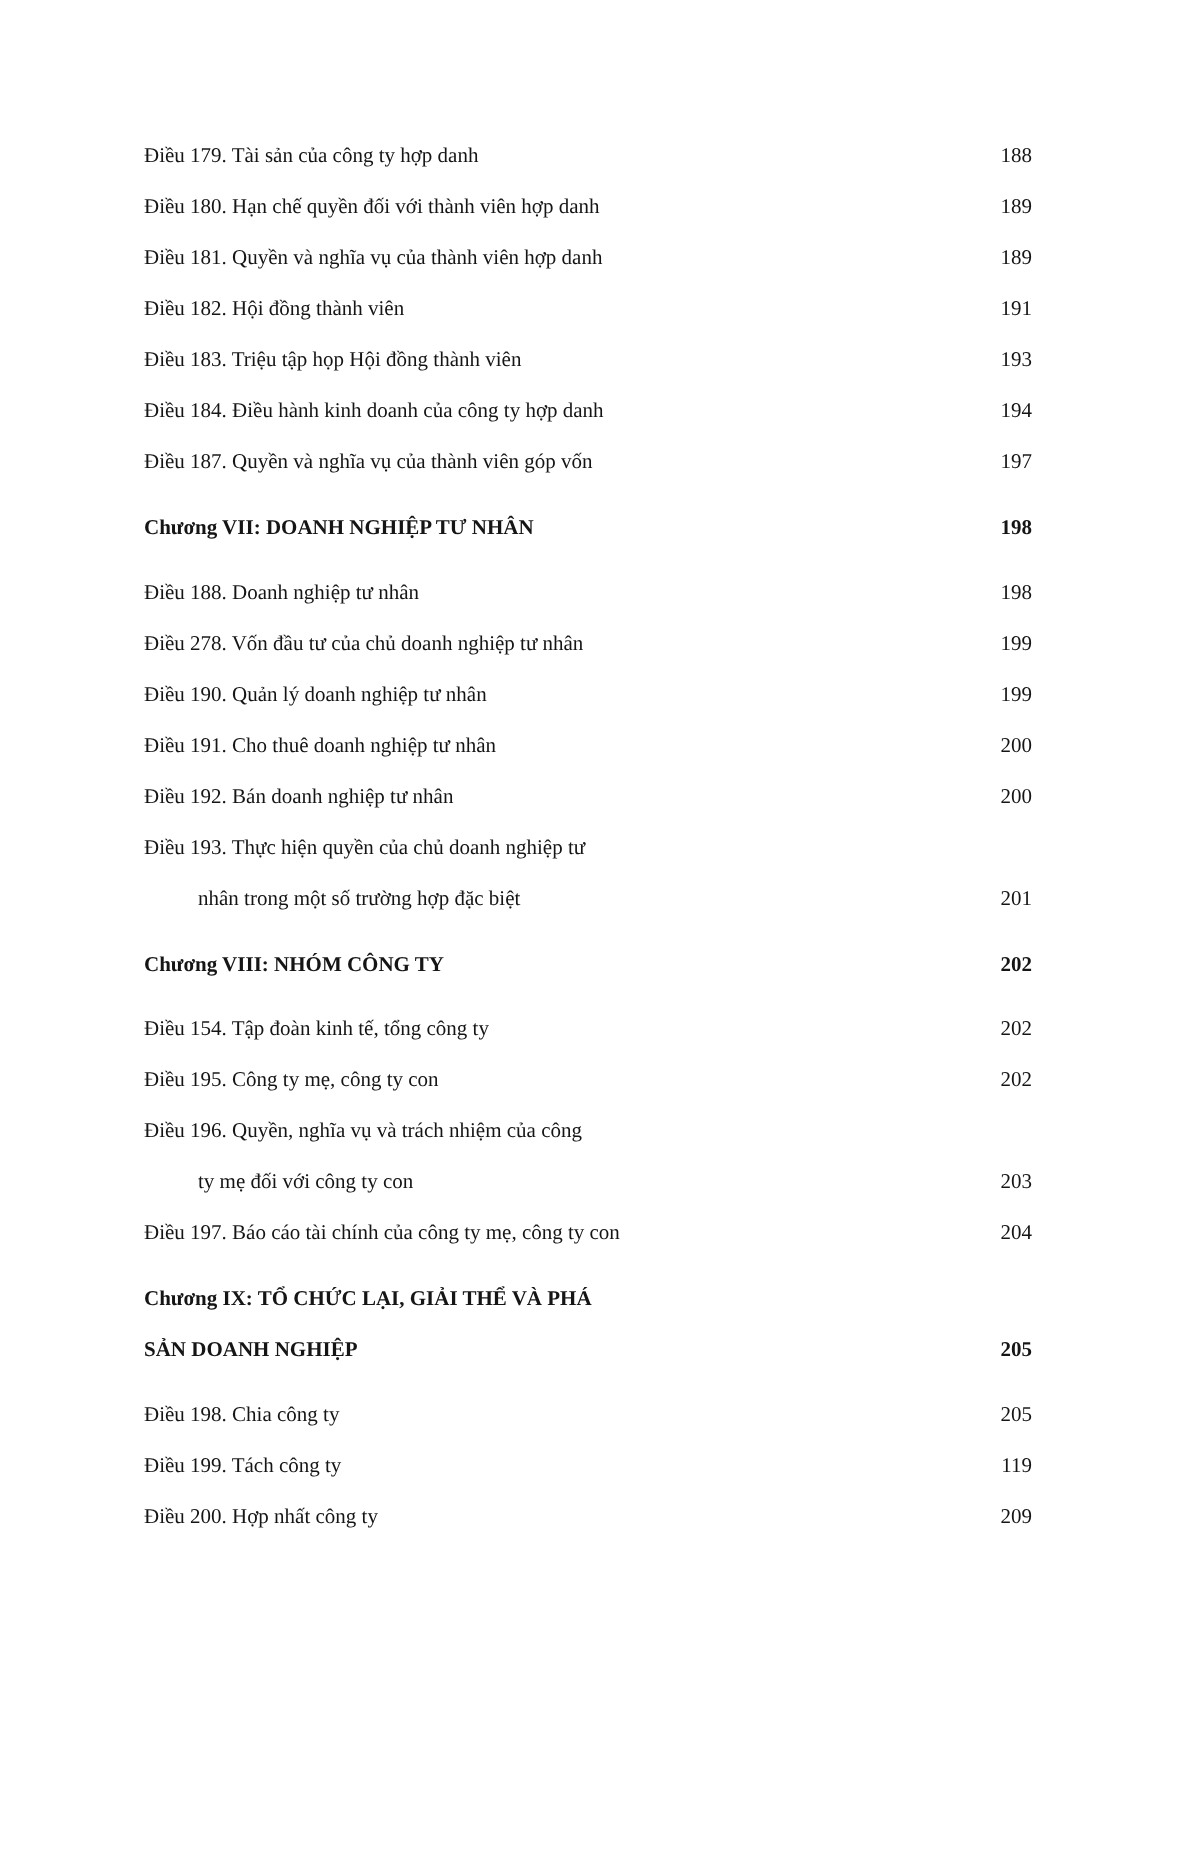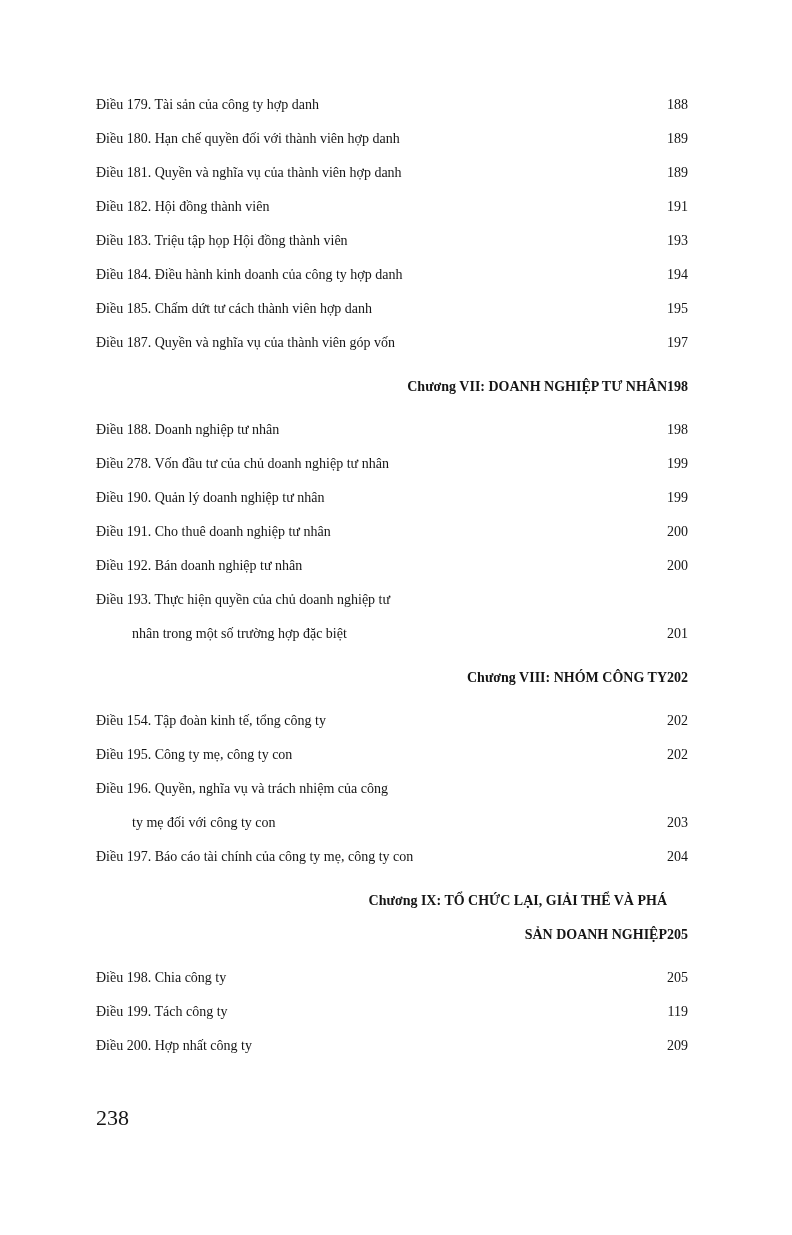--- a/index.html
+++ b/index.html
@@ -76,10 +76,6 @@
   <div class="toc-row">
     <span class="toc-label">Điều 184. Điều hành kinh doanh của công ty hợp danh</span>
     <span class="toc-page">194</span>
-  </div>
-  <div class="toc-row">
-    <span class="toc-label">Điều 185. Chấm dứt tư cách thành viên hợp danh</span>
-    <span class="toc-page">195</span>
   </div>
   <div class="toc-row">
     <span class="toc-label">Điều 187. Quyền và nghĩa vụ của thành viên góp vốn</span>

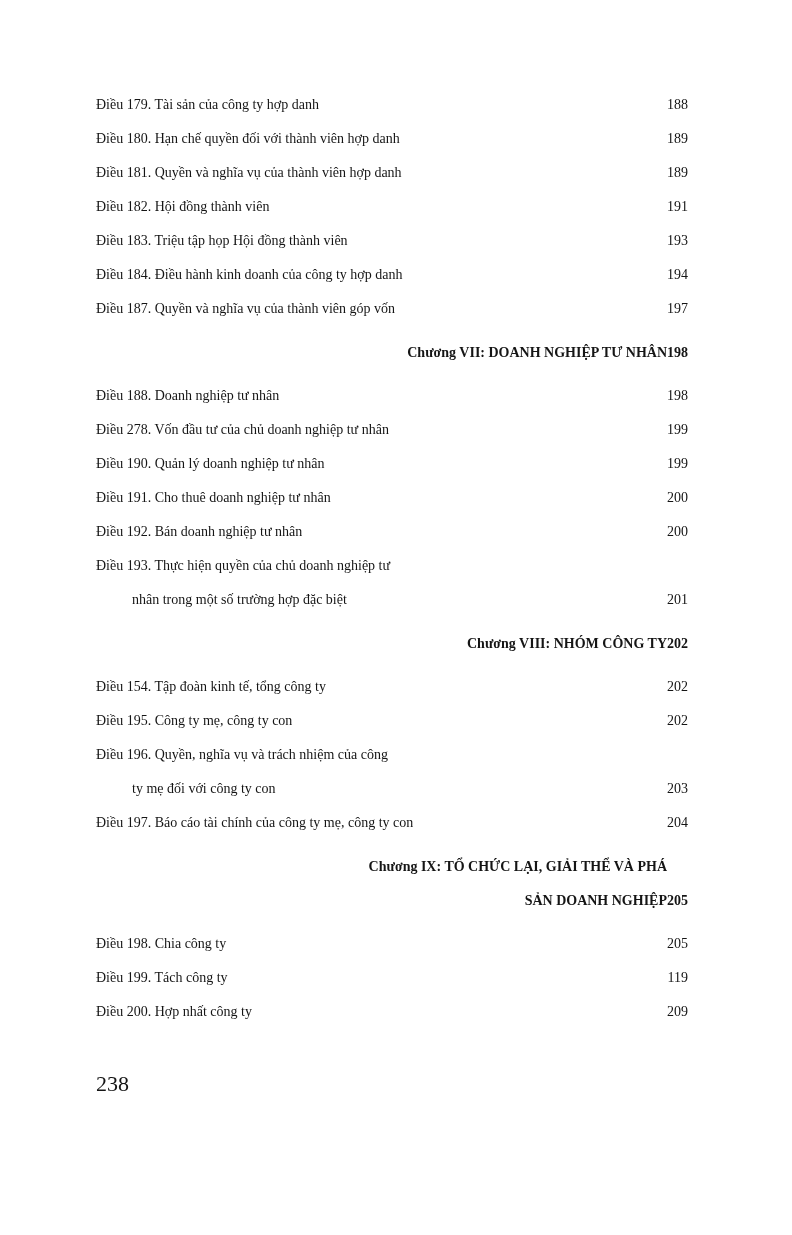--- a/index.html
+++ b/index.html
@@ -38,7 +38,7 @@
     margin: 10px 0 9px 0;
   }
   .chapter-row .toc-label {
-    text-align: right;
+    text-align: left;
     padding-left: 0;
     text-indent: 0;
   }

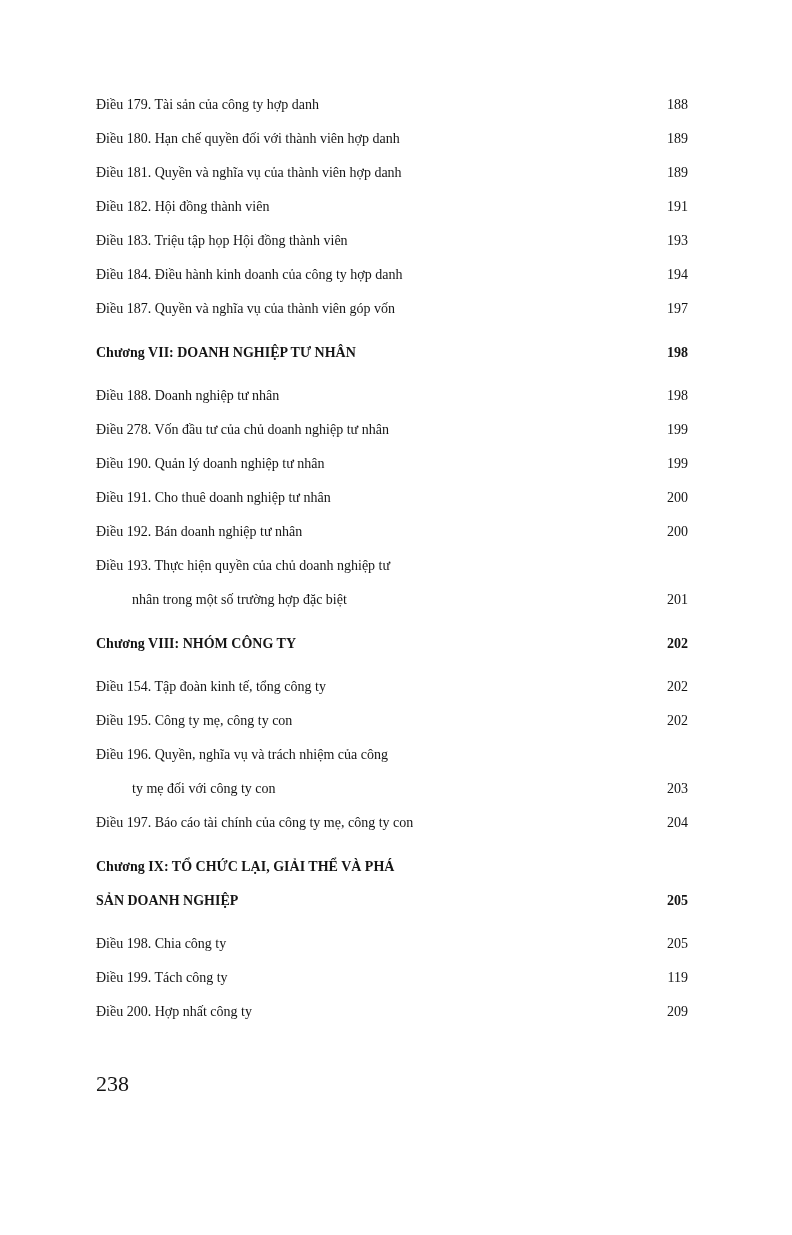--- a/index.html
+++ b/index.html
@@ -155,7 +155,6 @@
     <span class="toc-page">209</span>
   </div>
 
-  <div class="footer">238</div>
 
 </div>
 

